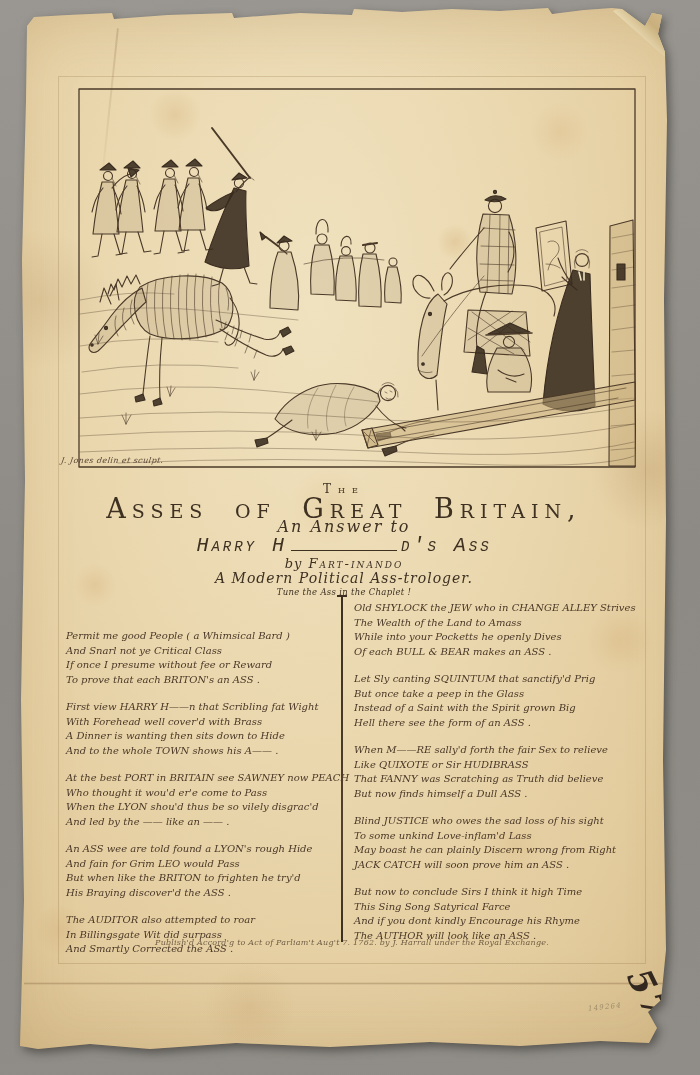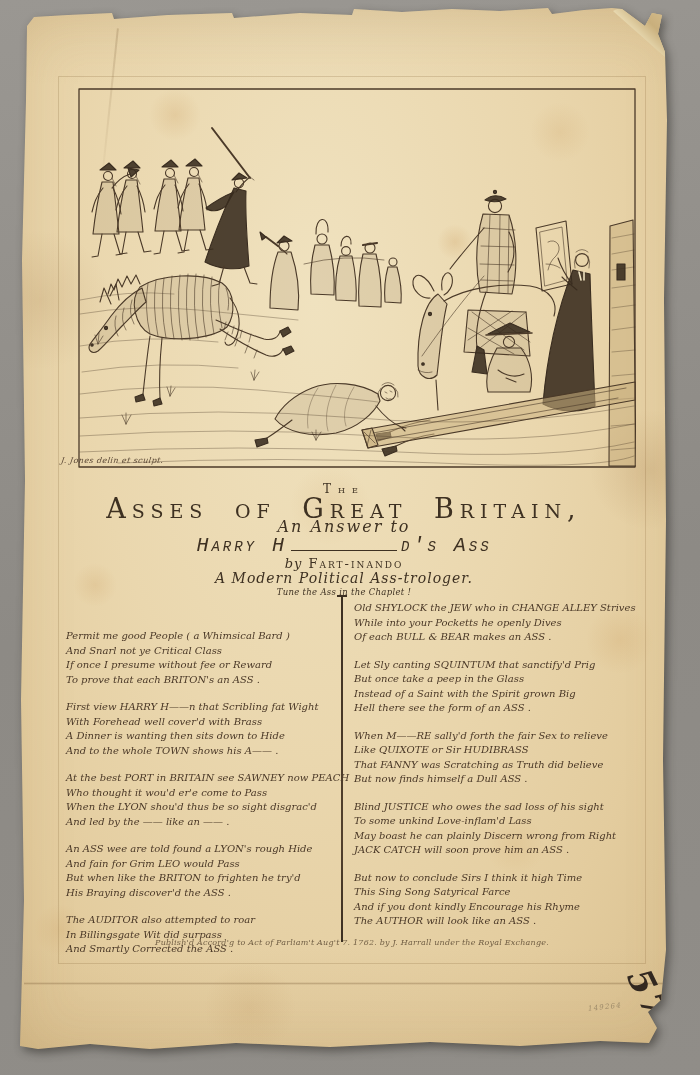--- a/index.html
+++ b/index.html
@@ -61,7 +61,7 @@
   .t-blank{display:inline-block;width:106px;height:.55em;border-bottom:1.6px solid #3e3122;margin:0 4px;}
   .t-by{font-size:13px;letter-spacing:2px;margin-top:-1px;}
   .t-by .byword{font-style:italic;font-variant:normal;letter-spacing:1px;}
-  .t-by .byname{font-variant:small-caps;}
+  .t-by .byname{font-variant:small-caps;font-style:italic;}
   .t-sub{font-size:14px;font-style:italic;letter-spacing:1px;margin-top:-1px;}
   .t-tune{font-size:8.5px;font-style:italic;margin-top:1px;letter-spacing:.3px;}
 

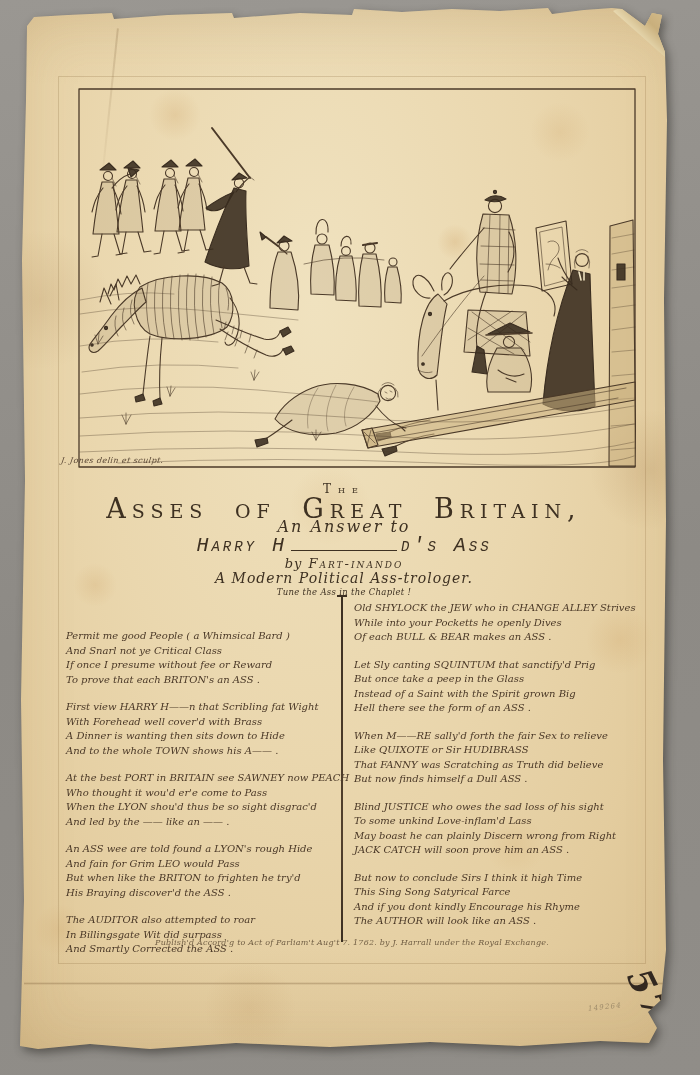--- a/index.html
+++ b/index.html
@@ -312,6 +312,7 @@
     <div class="col" id="col-right">
       <div class="stanza">
         <div class="vline">Old SHYLOCK the JEW who in CHANGE ALLEY Strives</div>
+        <div class="vline">The Wealth of the Land to Amass</div>
         <div class="vline">While into your Pocketts he openly Dives</div>
         <div class="vline">Of each BULL &amp; BEAR makes an ASS .</div>
       </div>

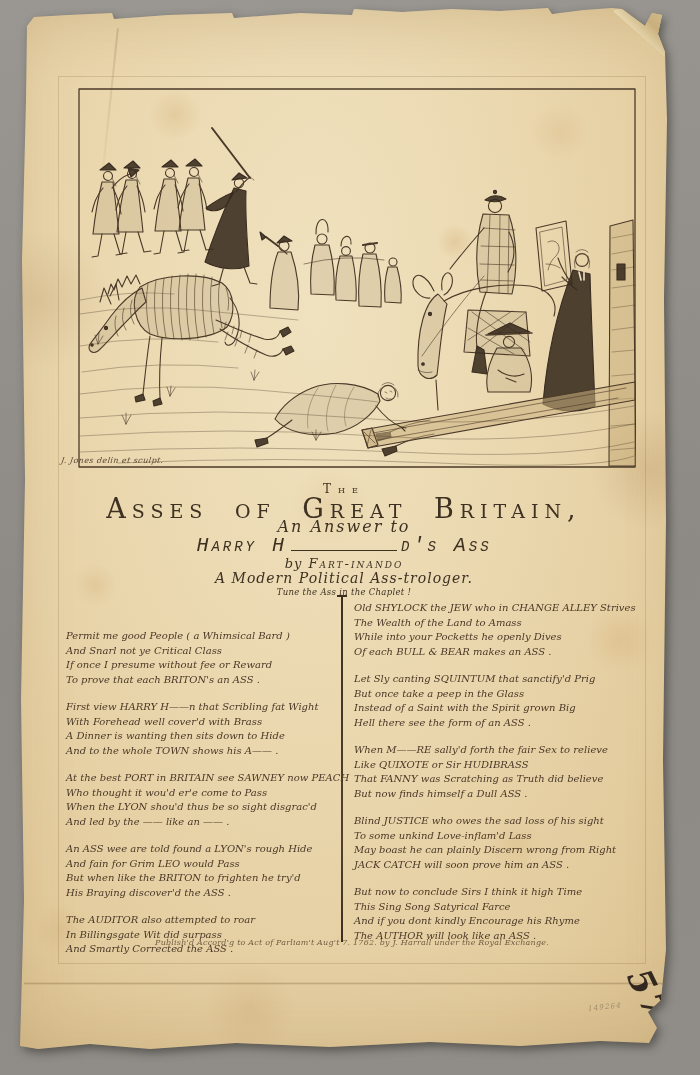--- a/index.html
+++ b/index.html
@@ -291,7 +291,7 @@
       <div class="stanza">
         <div class="vline">At the best PORT in BRITAIN see SAWNEY now PEACH</div>
         <div class="vline">Who thought it wou'd er'e come to Pass</div>
-        <div class="vline">When the LYON shou'd thus be so sight disgrac'd</div>
+        <div class="vline">When the LYON shou'd thus be so vilely disgrac'd</div>
         <div class="vline">And led by the —— like an —— .</div>
       </div>
       <div class="stanza">

